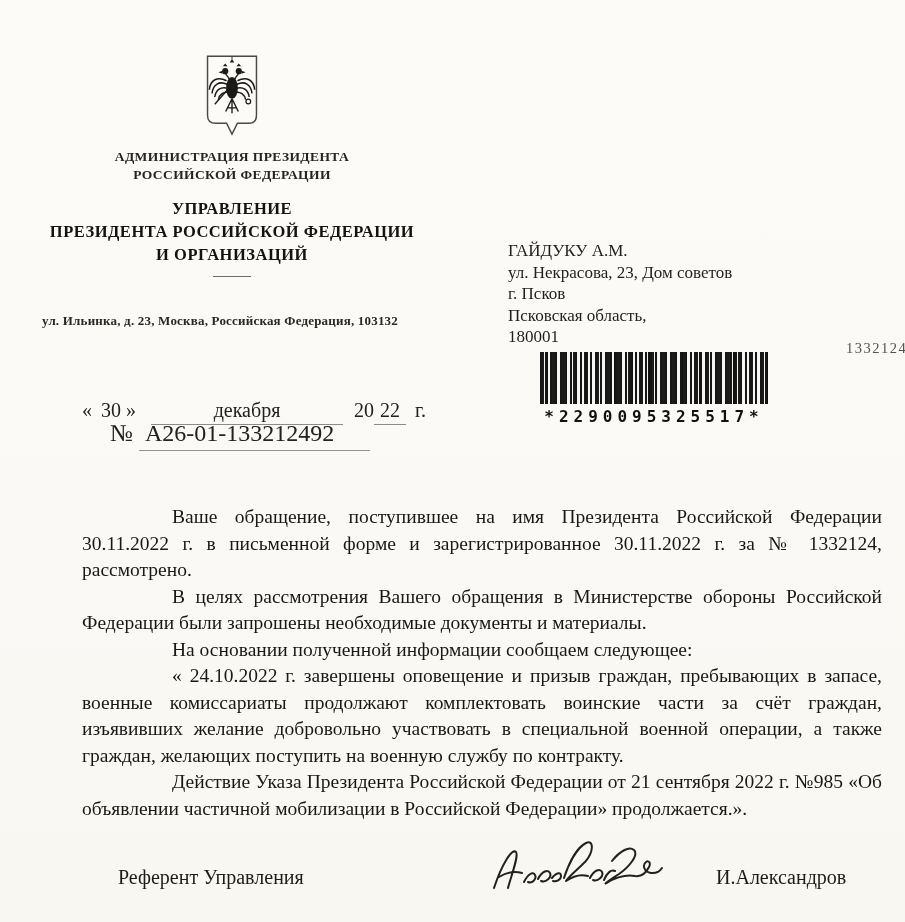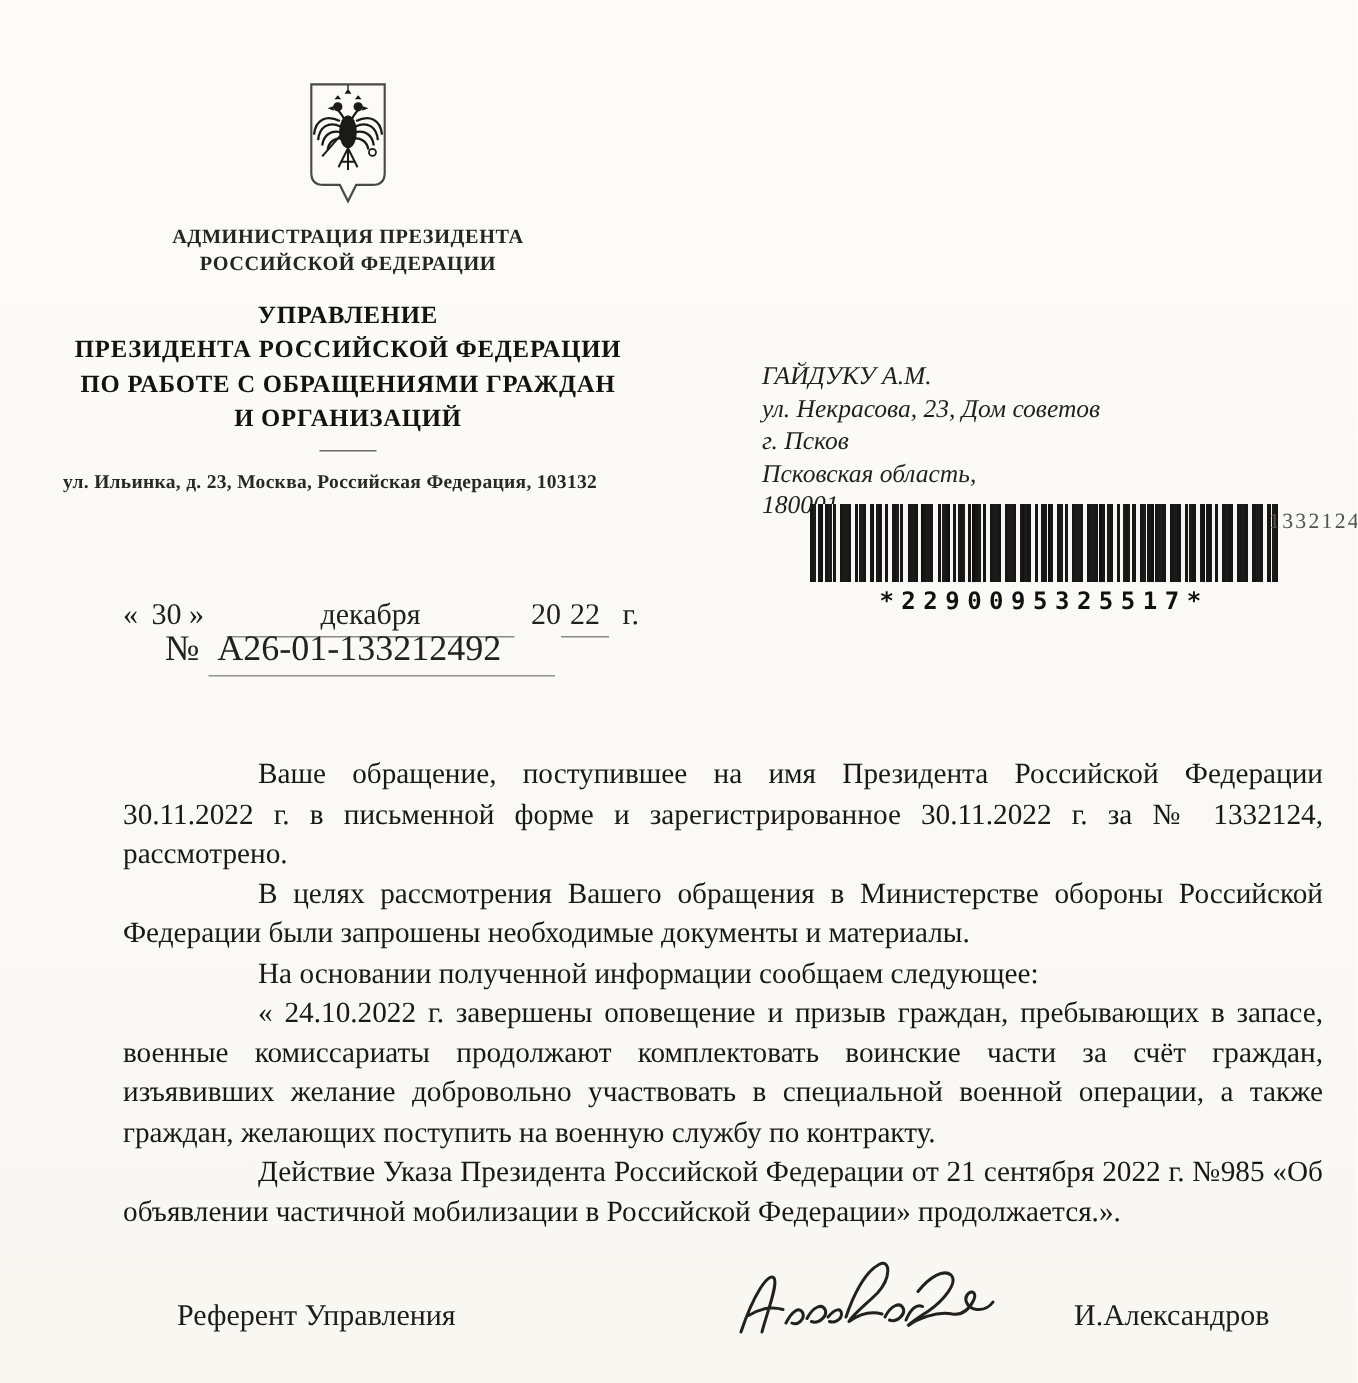--- a/index.html
+++ b/index.html
@@ -205,7 +205,6 @@
     <div class="org-main">
       <div>УПРАВЛЕНИЕ</div>
       <div>ПРЕЗИДЕНТА РОССИЙСКОЙ ФЕДЕРАЦИИ</div>
-      <div>ПО РАБОТЕ С ОБРАЩЕНИЯМИ ГРАЖДАН</div>
       <div>И ОРГАНИЗАЦИЙ</div>
     </div>
 

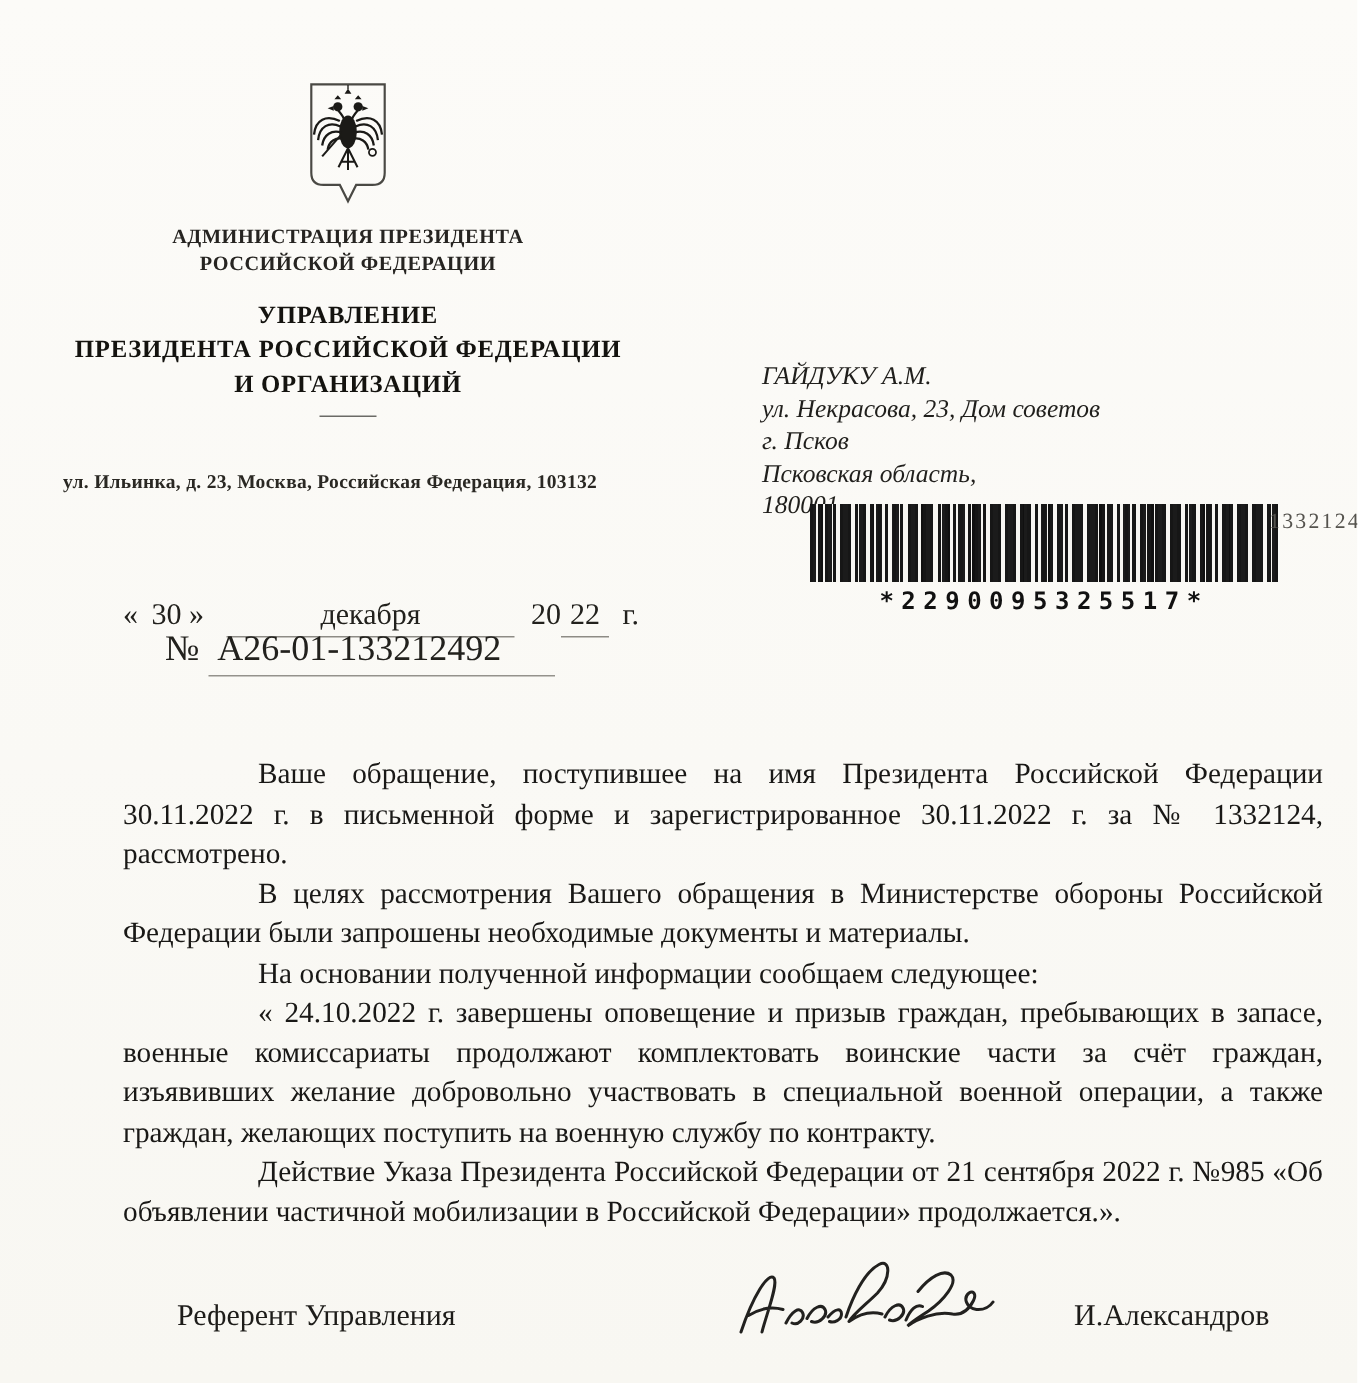--- a/index.html
+++ b/index.html
@@ -60,7 +60,6 @@
     font-size: 17px;
     line-height: 21.5px;
     color: #201f1c;
-    font-style: italic;
   }
 
   

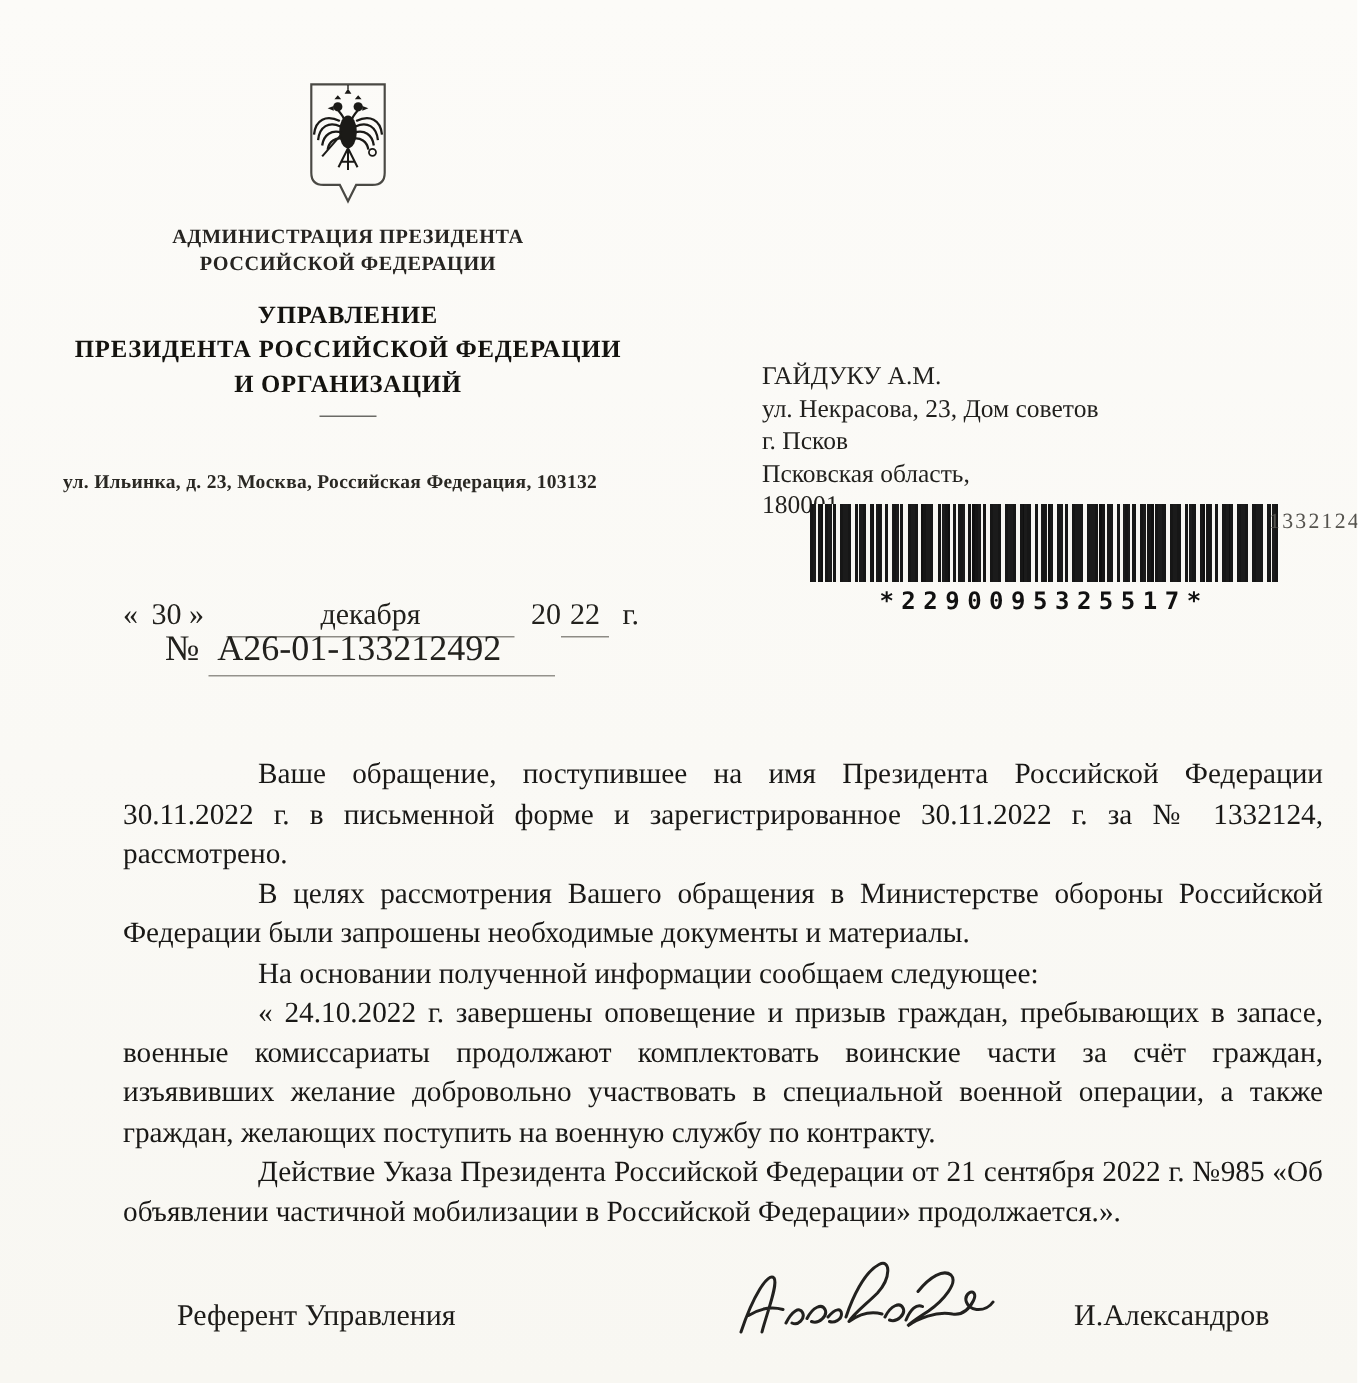--- a/index.html
+++ b/index.html
@@ -65,8 +65,8 @@
   
   .barcode {
     position: absolute;
-    left: 540px; top: 336px;
-    width: 312px;
+    left: 540px; top: 352px;
+    width: 228px;
   }
   .barcode-bars {
     height: 52px;

